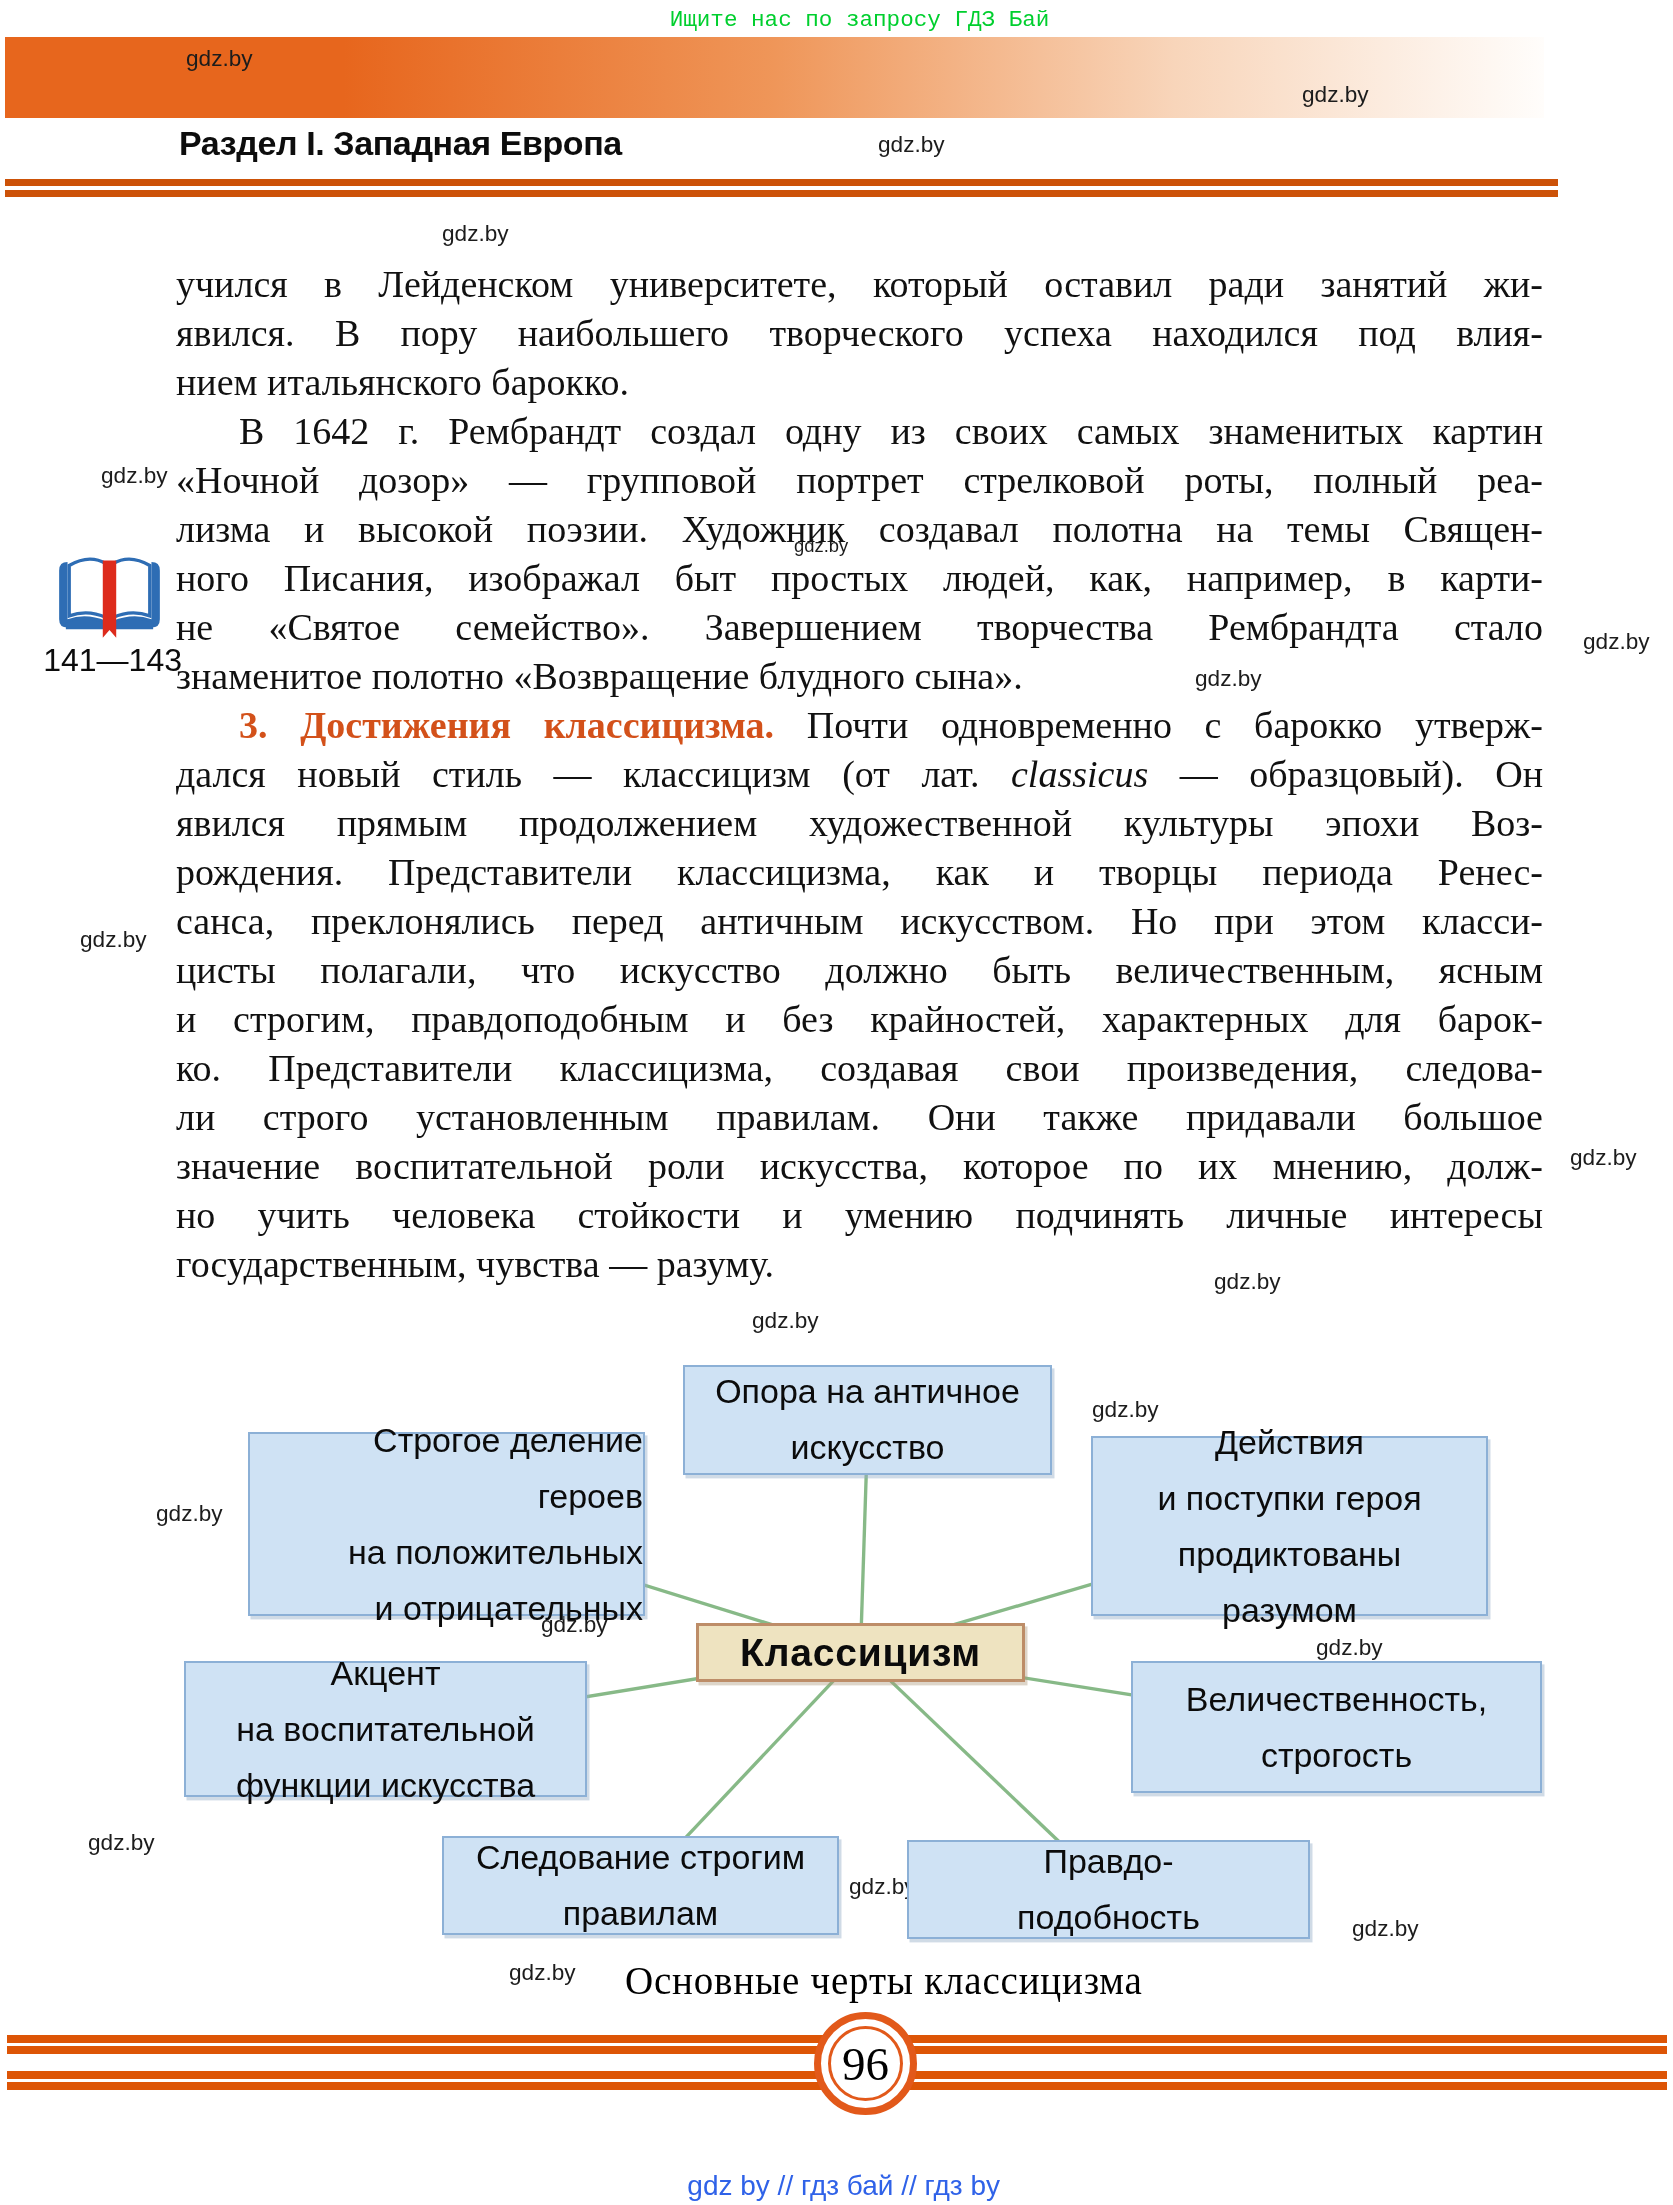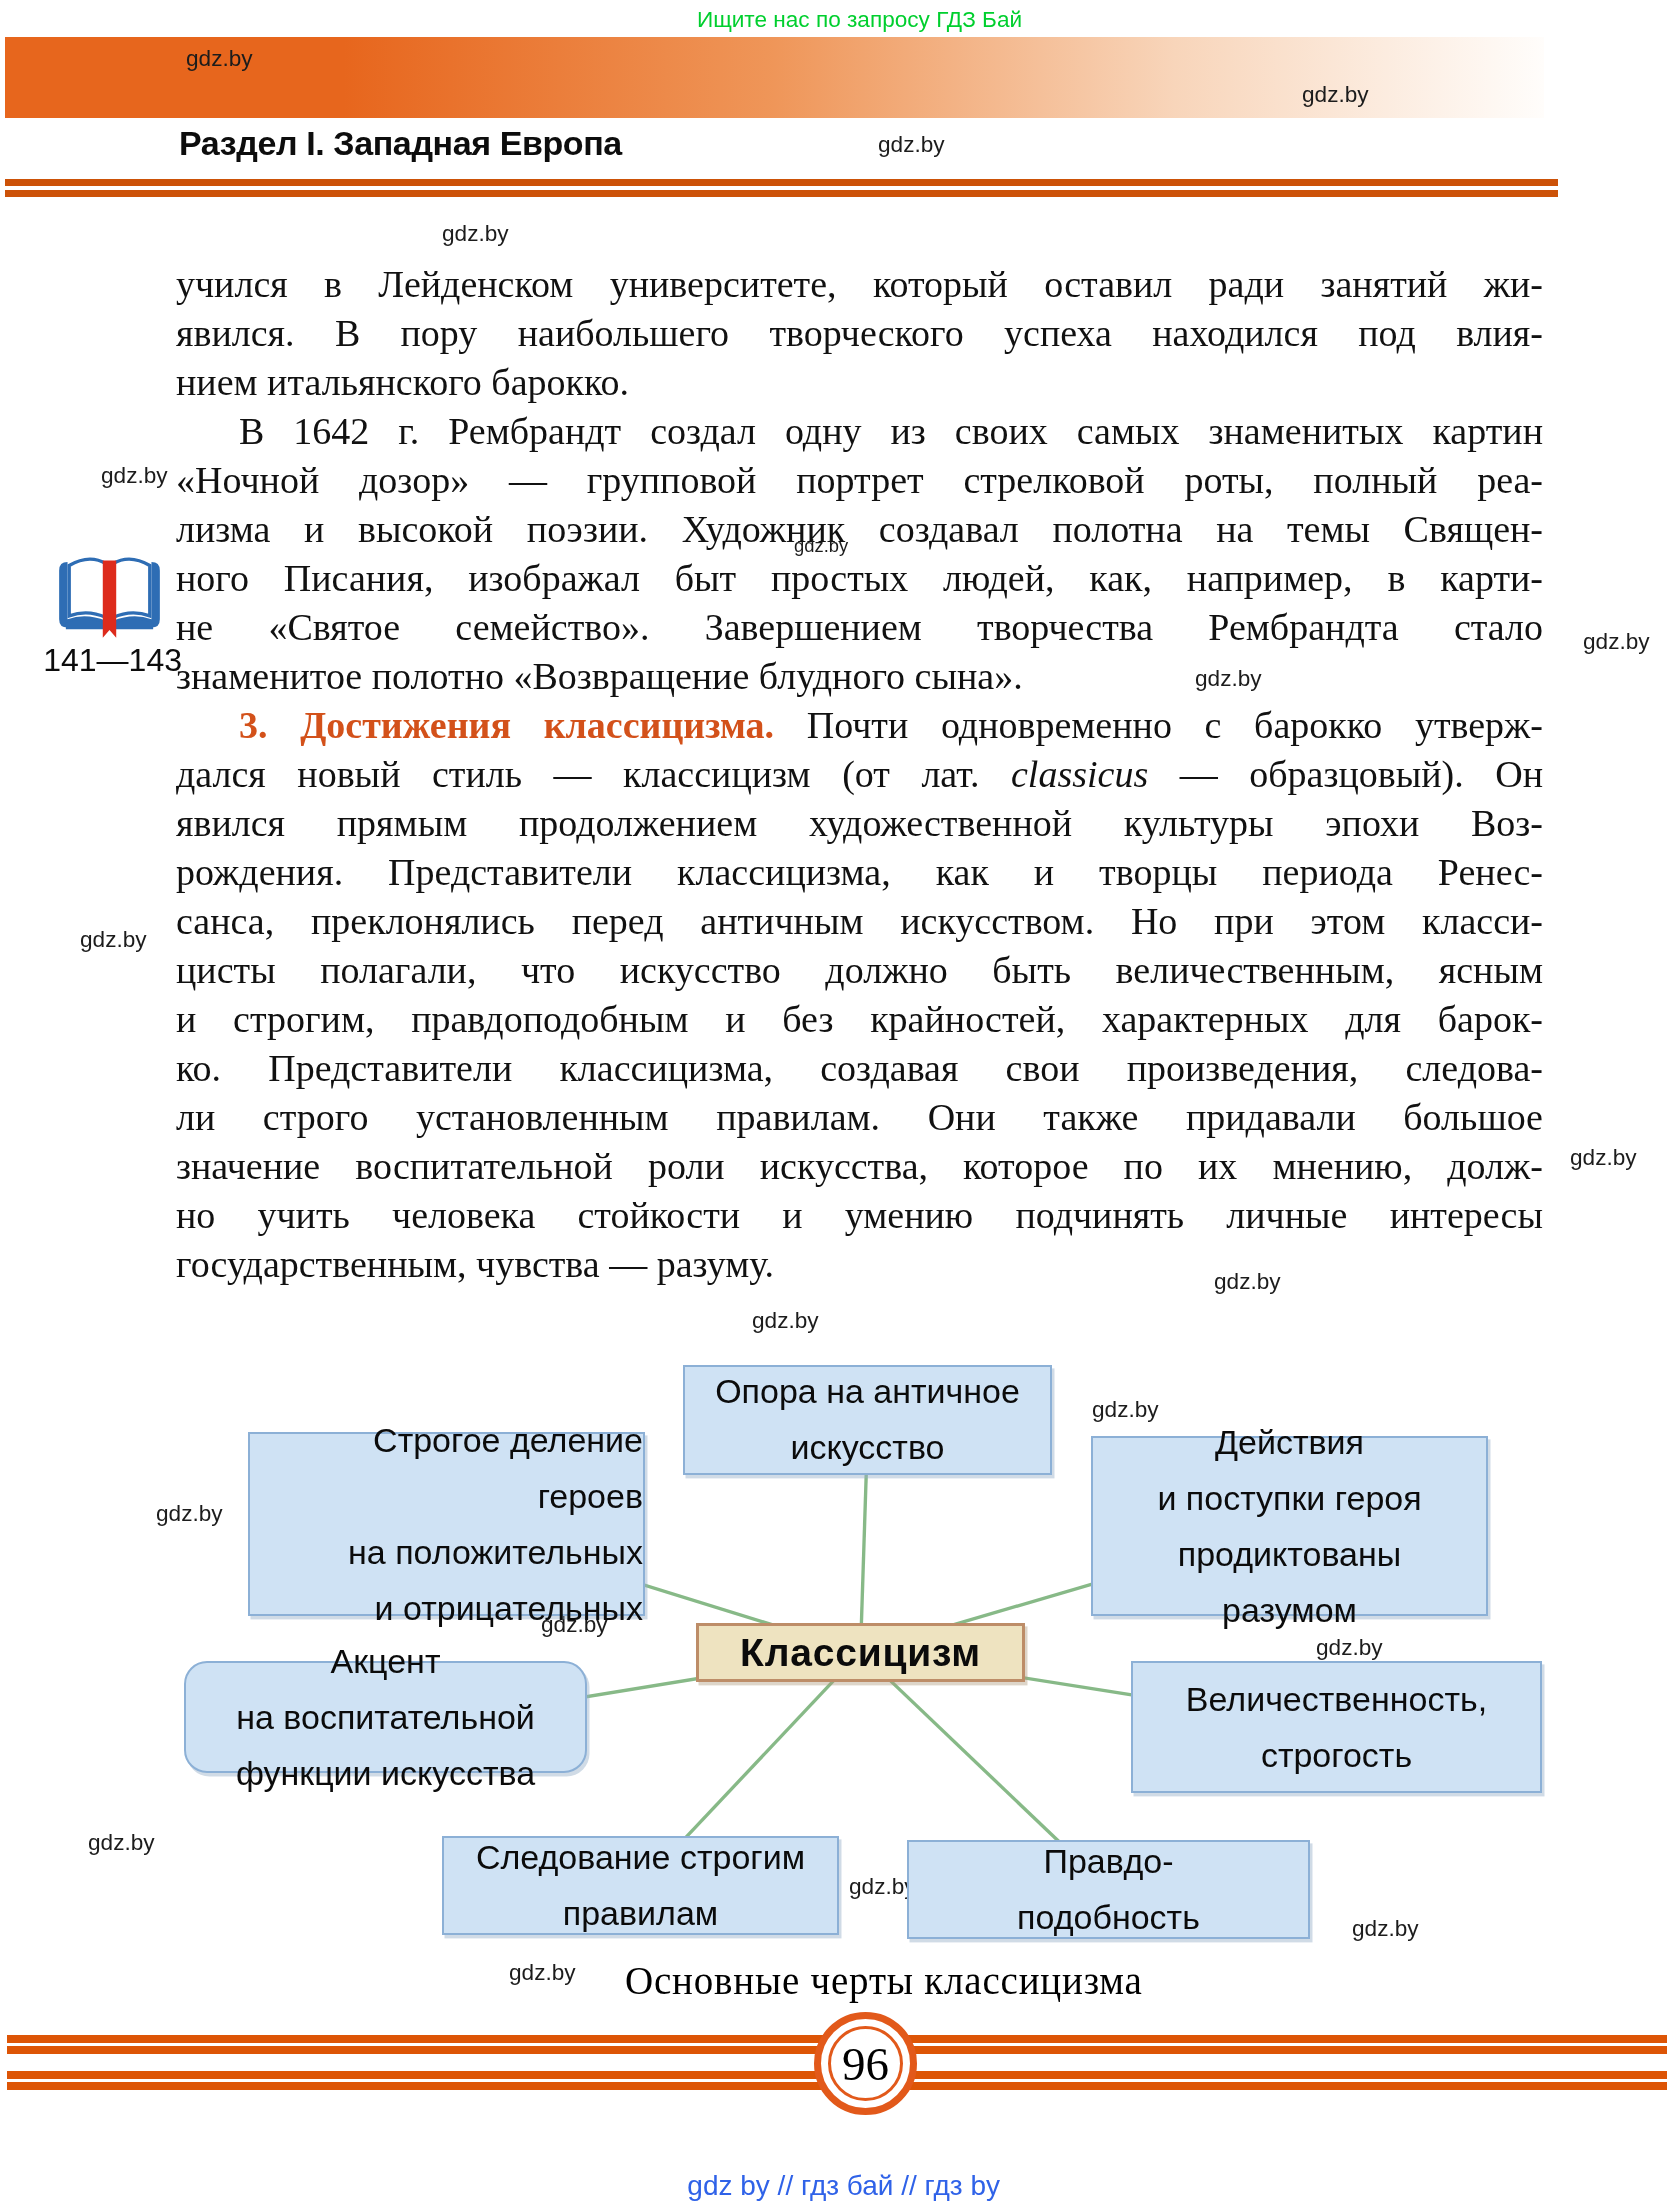--- a/index.html
+++ b/index.html
@@ -10,7 +10,7 @@
   
   .green-banner{
     position:absolute;top:6.7px;left:0;right:0;text-align:center;padding-left:45px;
-    font-family:Liberation Sans, sans-serif;font-size:22.6px;color:var(--banner-green,#00cf2e);
+    font-family:Liberation Mono, monospace;font-size:22.6px;color:var(--banner-green,#00cf2e);
   }
   .orange-bar{
     position:absolute;left:5px;top:37px;width:1539px;height:81px;

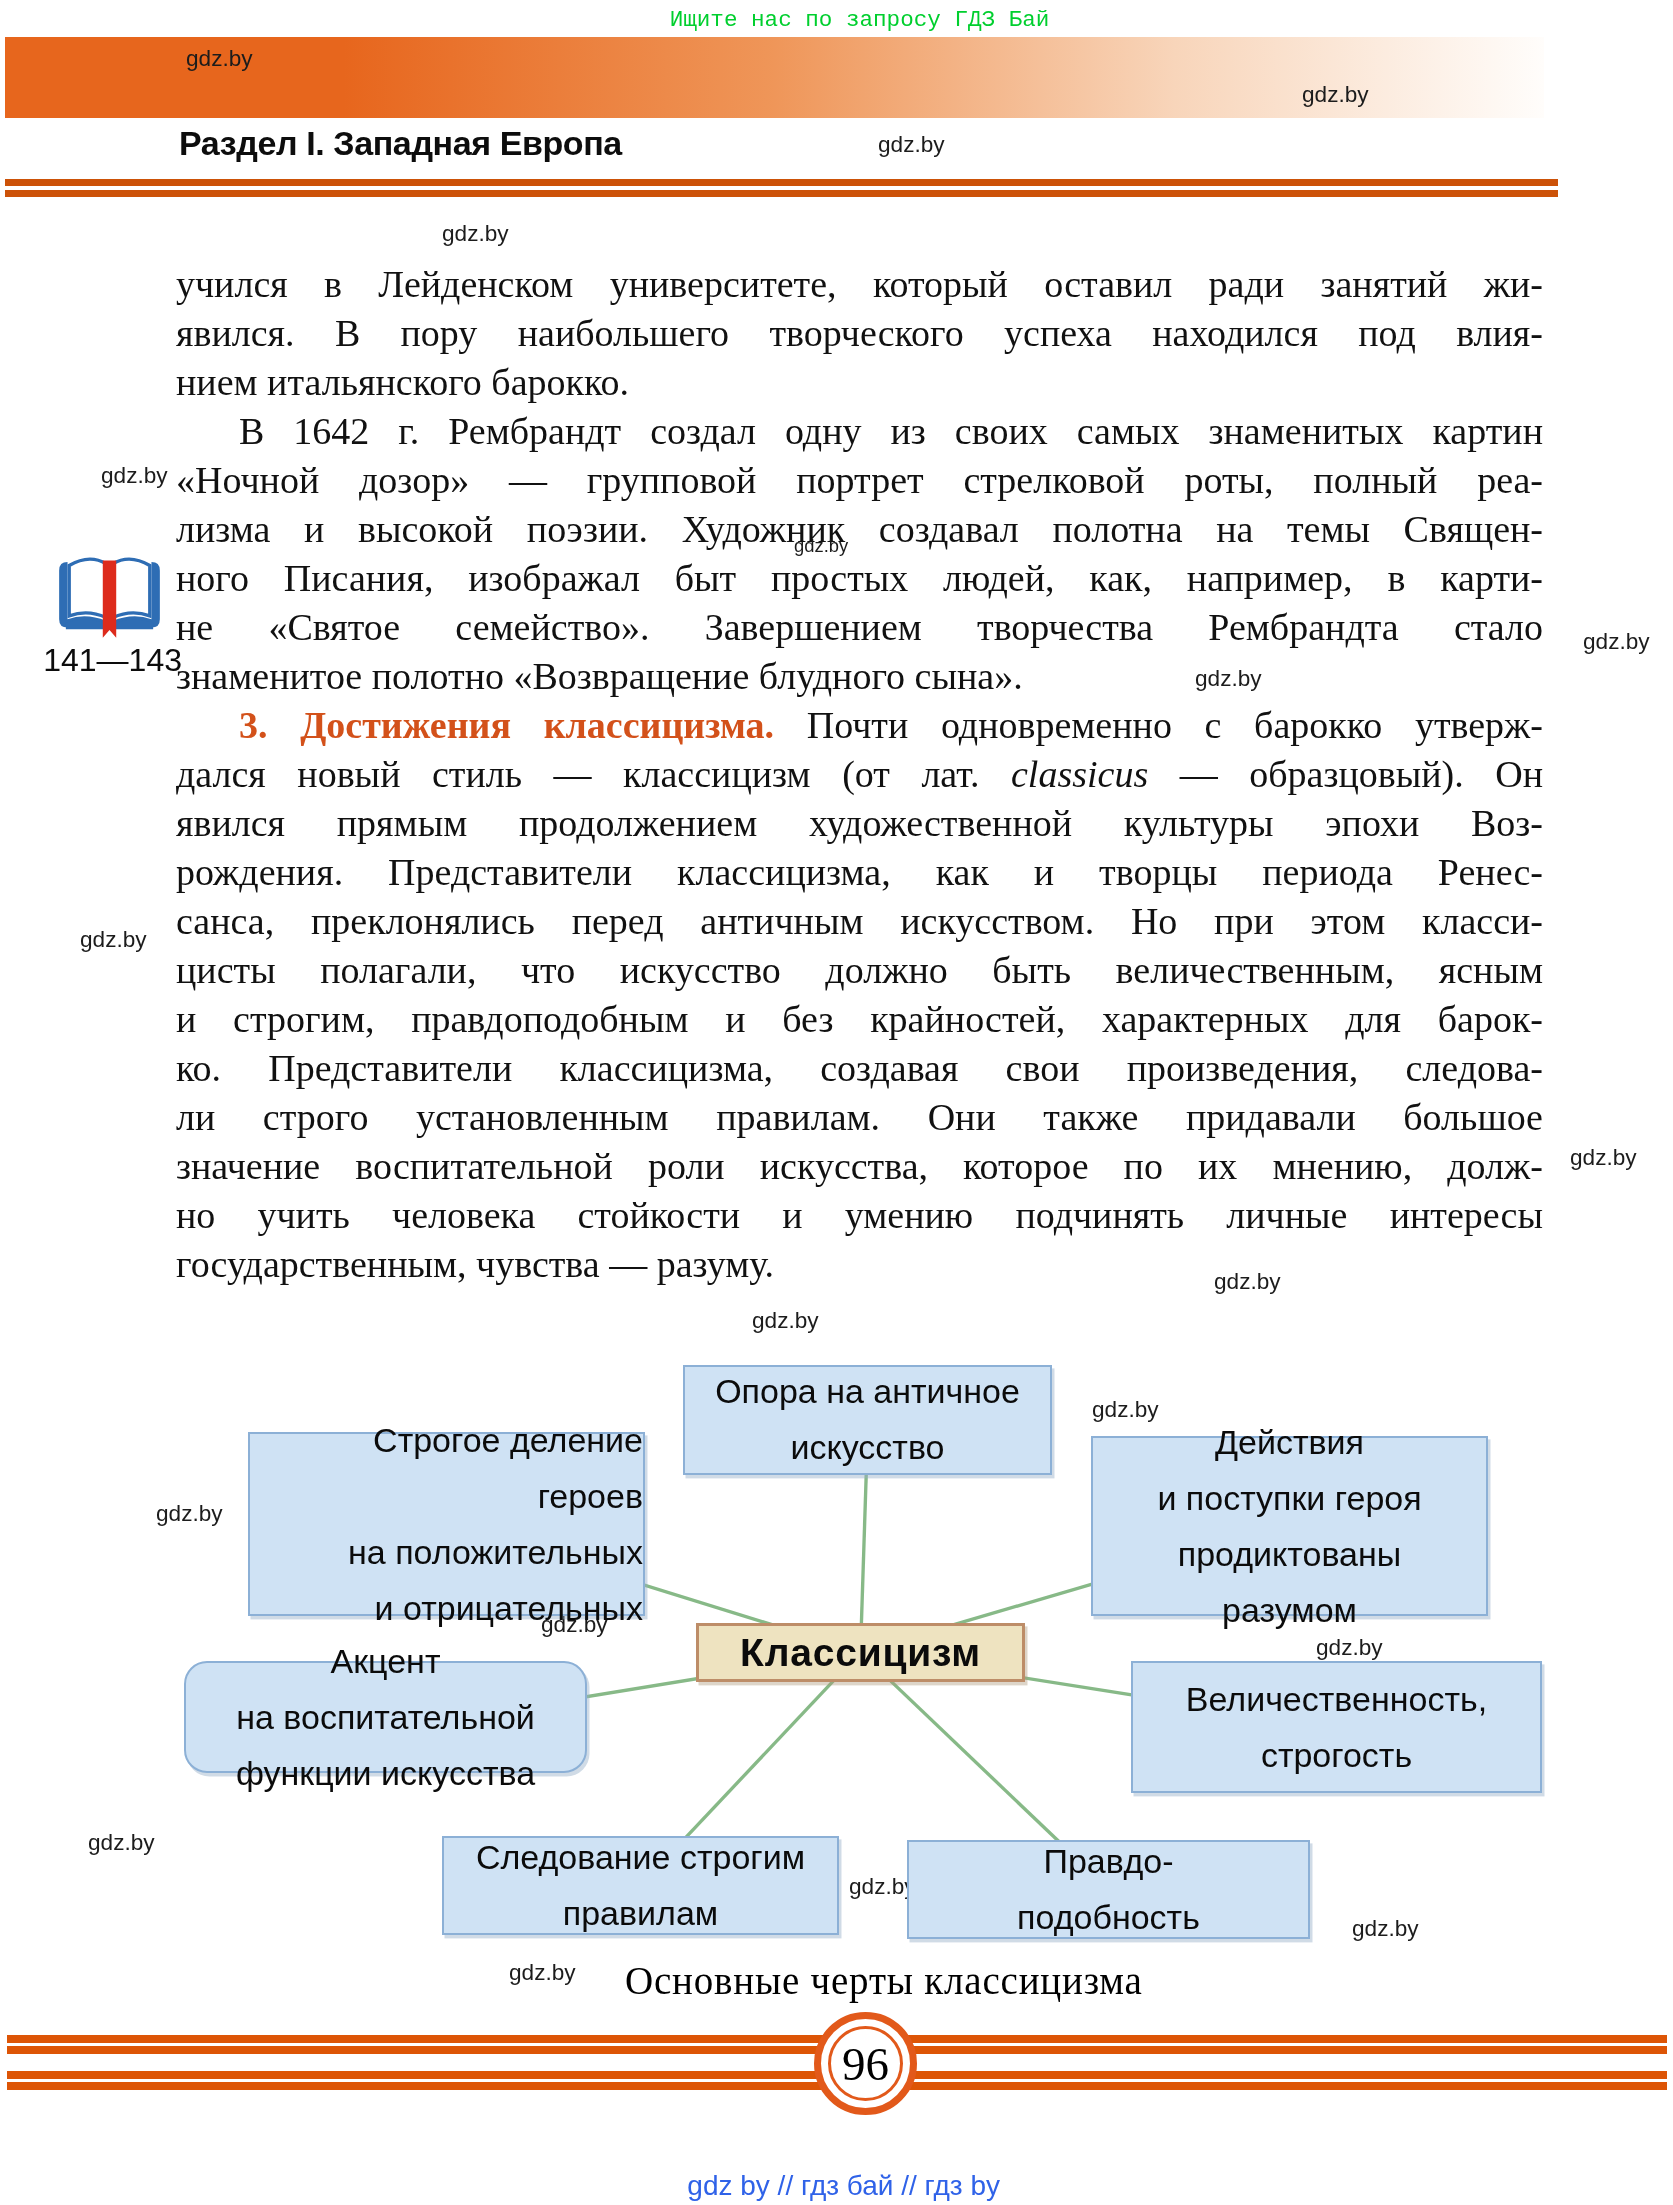--- a/index.html
+++ b/index.html
@@ -171,7 +171,7 @@
         <span>продиктованы</span>
         <span>разумом</span>
       </div>
-      <div class="dbox" style="left: 184px; top: 319px; width: 403px; height: 112px; border-radius: 23px;">
+      <div class="dbox" style="left: 184px; top: 319px; width: 403px; height: 136px;">
         <span>Акцент</span>
         <span>на воспитательной</span>
         <span>функции искусства</span>

